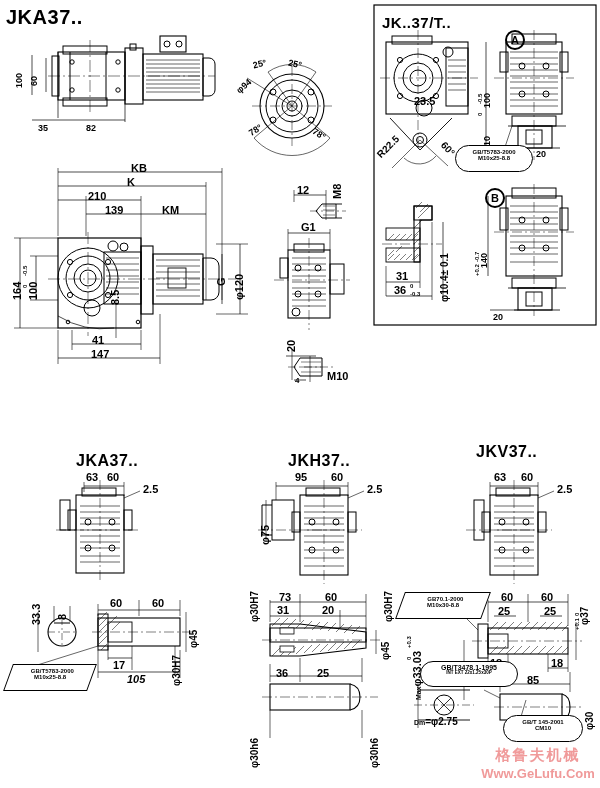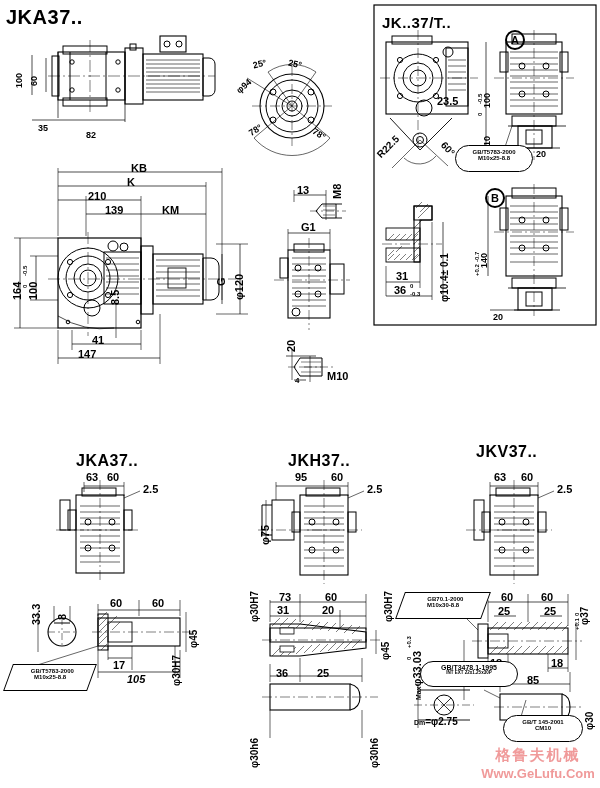--- a/index.html
+++ b/index.html
@@ -578,7 +578,7 @@
 <div class="abs dim" style="left:236px;top:82px;transform:rotate(-40deg);">φ94</div>
 
 <div class="abs ttl" style="left:382px;top:14px;font-size:15px;">JK..37/T..</div>
-<div class="abs dim" style="left:437px;top:96px;font-size:11px;">23.5</div>
+<div class="abs dim" style="left:414px;top:96px;font-size:11px;">23.5</div>
 <div class="abs dim" style="left:375px;top:142px;font-size:10px;transform:rotate(-45deg);">R22.5</div>
 <div class="abs dim" style="left:440px;top:144px;font-size:10px;transform:rotate(48deg);">60°</div>
 <div class="cal" style="left:455px;top:145px;width:76px;height:22px;font-size:6px;padding-top:3px;">

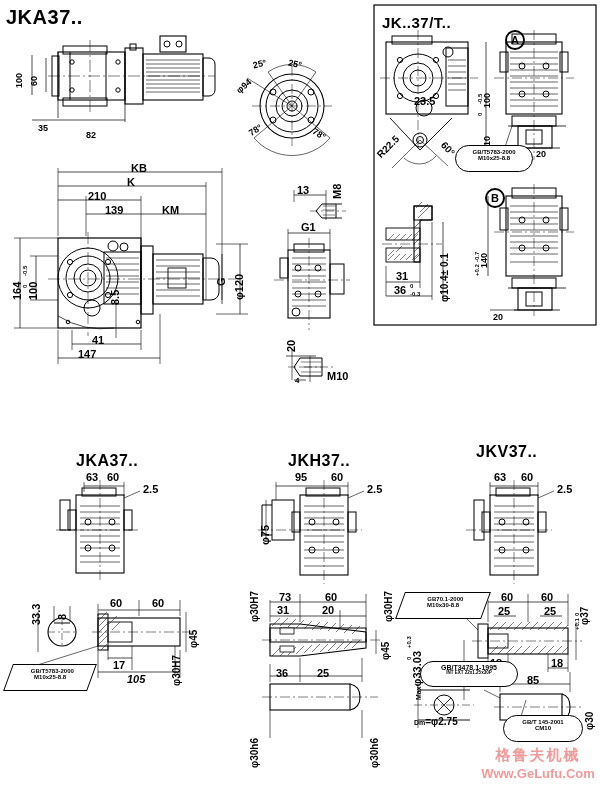--- a/index.html
+++ b/index.html
@@ -569,7 +569,7 @@
 <div class="abs dim rot90" style="left:15px;top:88px;">100</div>
 <div class="abs dim rot90" style="left:30px;top:86px;">60</div>
 <div class="abs dim" style="left:38px;top:124px;">35</div>
-<div class="abs dim" style="left:86px;top:124px;margin-top:7px;">82</div>
+<div class="abs dim" style="left:86px;top:124px;">82</div>
 
 <div class="abs dim" style="left:253px;top:60px;transform:rotate(-14deg);">25°</div>
 <div class="abs dim" style="left:288px;top:60px;transform:rotate(12deg);">25°</div>

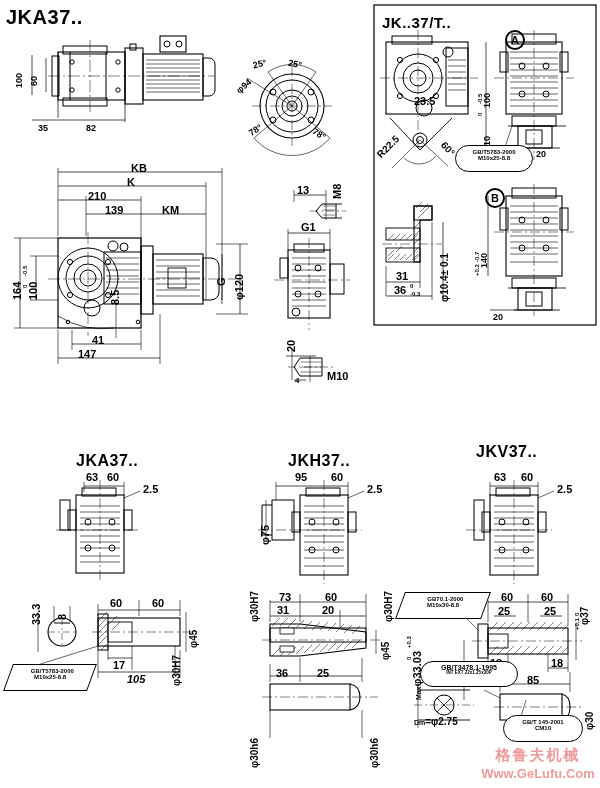--- a/index.html
+++ b/index.html
@@ -618,7 +618,7 @@
 <div class="abs dim" style="left:78px;top:349px;font-size:11px;">147</div>
 <div class="abs dim rot90" style="left:216px;top:286px;font-size:11px;">G</div>
 <div class="abs dim rot90" style="left:234px;top:300px;font-size:11px;">φ120</div>
-<div class="abs dim" style="left:297px;top:185px;font-size:11px;">13</div>
+<div class="abs dim" style="left:297px;top:185px;font-size:11px;">12</div>
 <div class="abs dim rot90" style="left:332px;top:199px;font-size:11px;">M8</div>
 <div class="abs dim" style="left:301px;top:222px;font-size:11px;">G1</div>
 <div class="abs dim rot90" style="left:286px;top:352px;font-size:11px;">20</div>

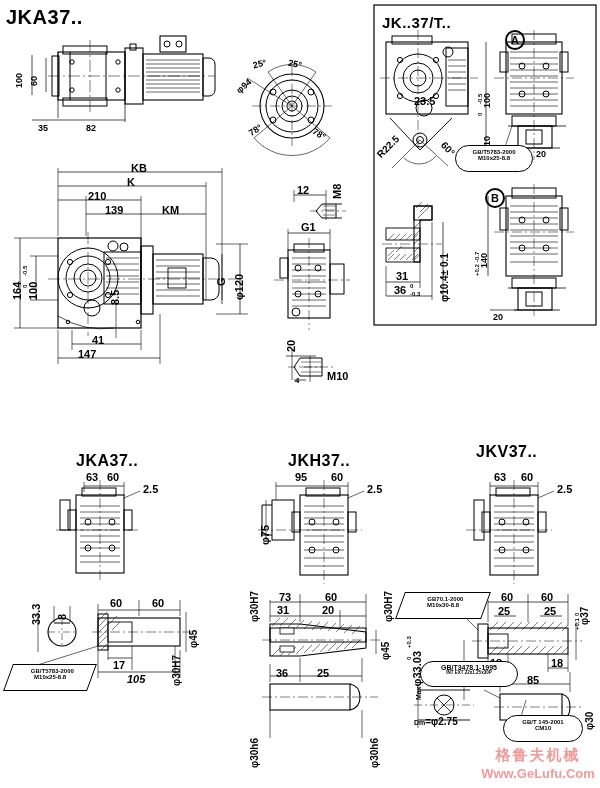--- a/index.html
+++ b/index.html
@@ -615,7 +615,7 @@
 <div class="abs dim xs rot90" style="left:22px;top:276px;">-0.5</div>
 <div class="abs dim rot90" style="left:110px;top:305px;font-size:11px;">8.5</div>
 <div class="abs dim" style="left:92px;top:335px;font-size:11px;">41</div>
-<div class="abs dim" style="left:78px;top:349px;font-size:11px;">147</div>
+<div class="abs dim" style="left:91px;top:349px;font-size:11px;">147</div>
 <div class="abs dim rot90" style="left:216px;top:286px;font-size:11px;">G</div>
 <div class="abs dim rot90" style="left:234px;top:300px;font-size:11px;">φ120</div>
 <div class="abs dim" style="left:297px;top:185px;font-size:11px;">12</div>

